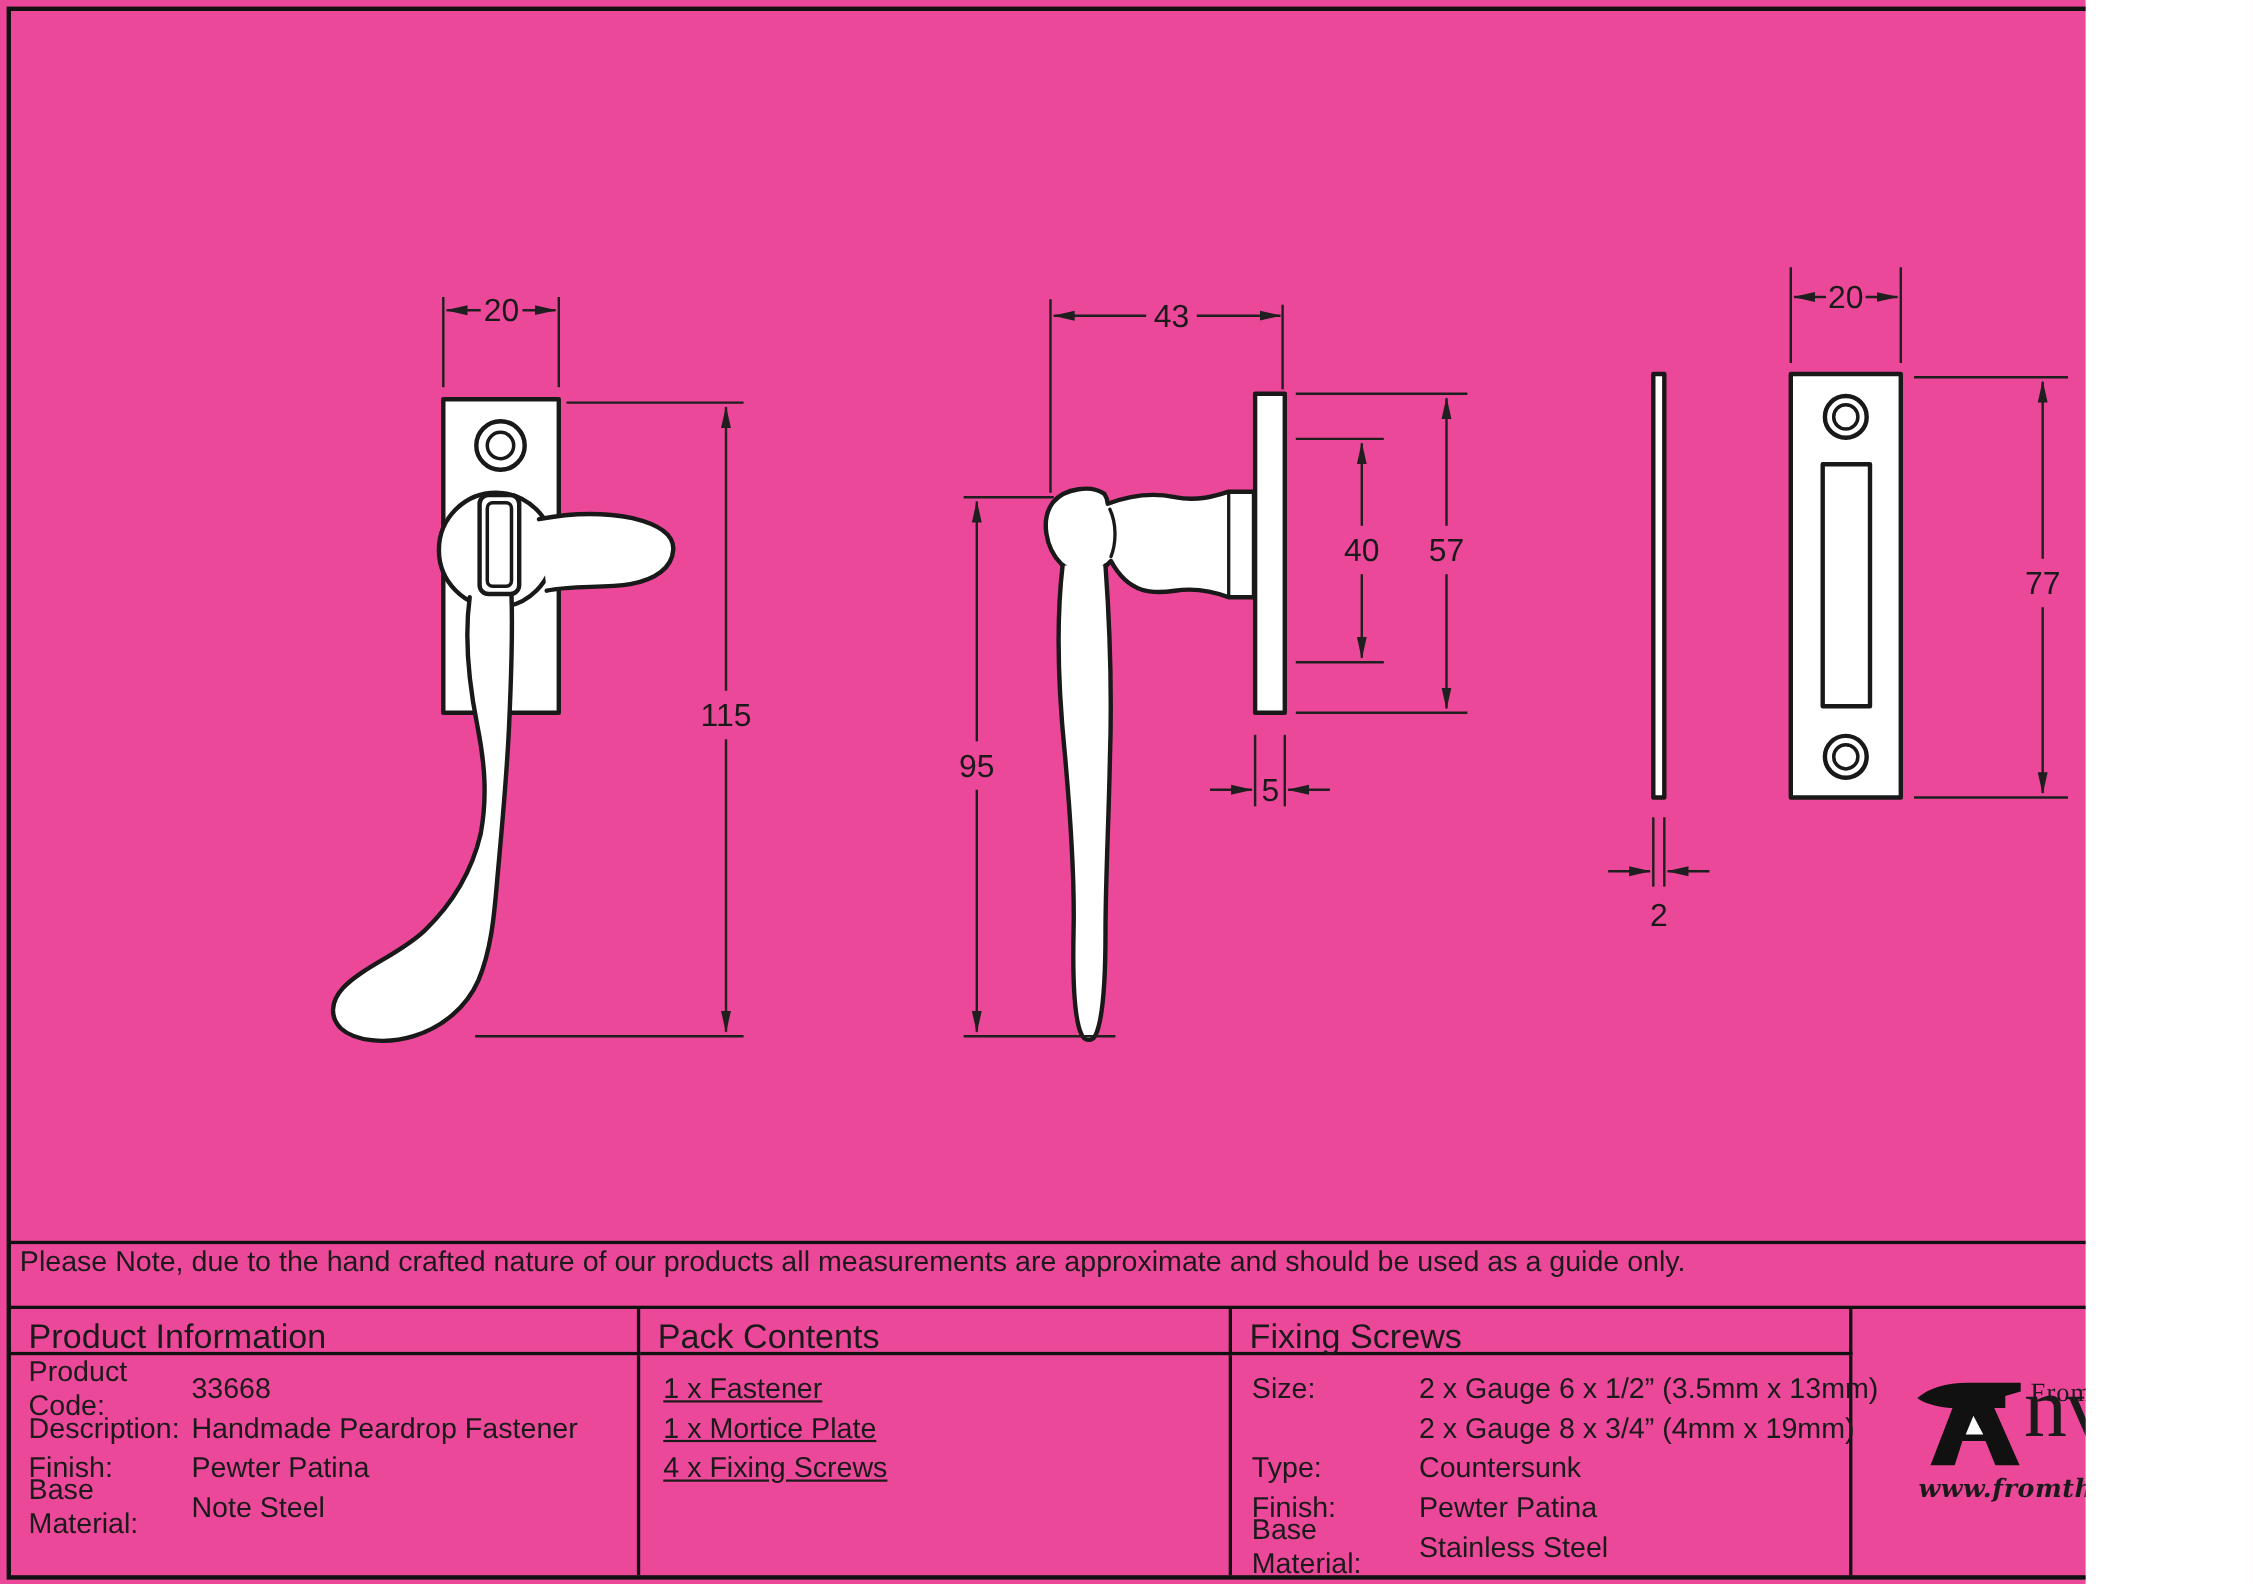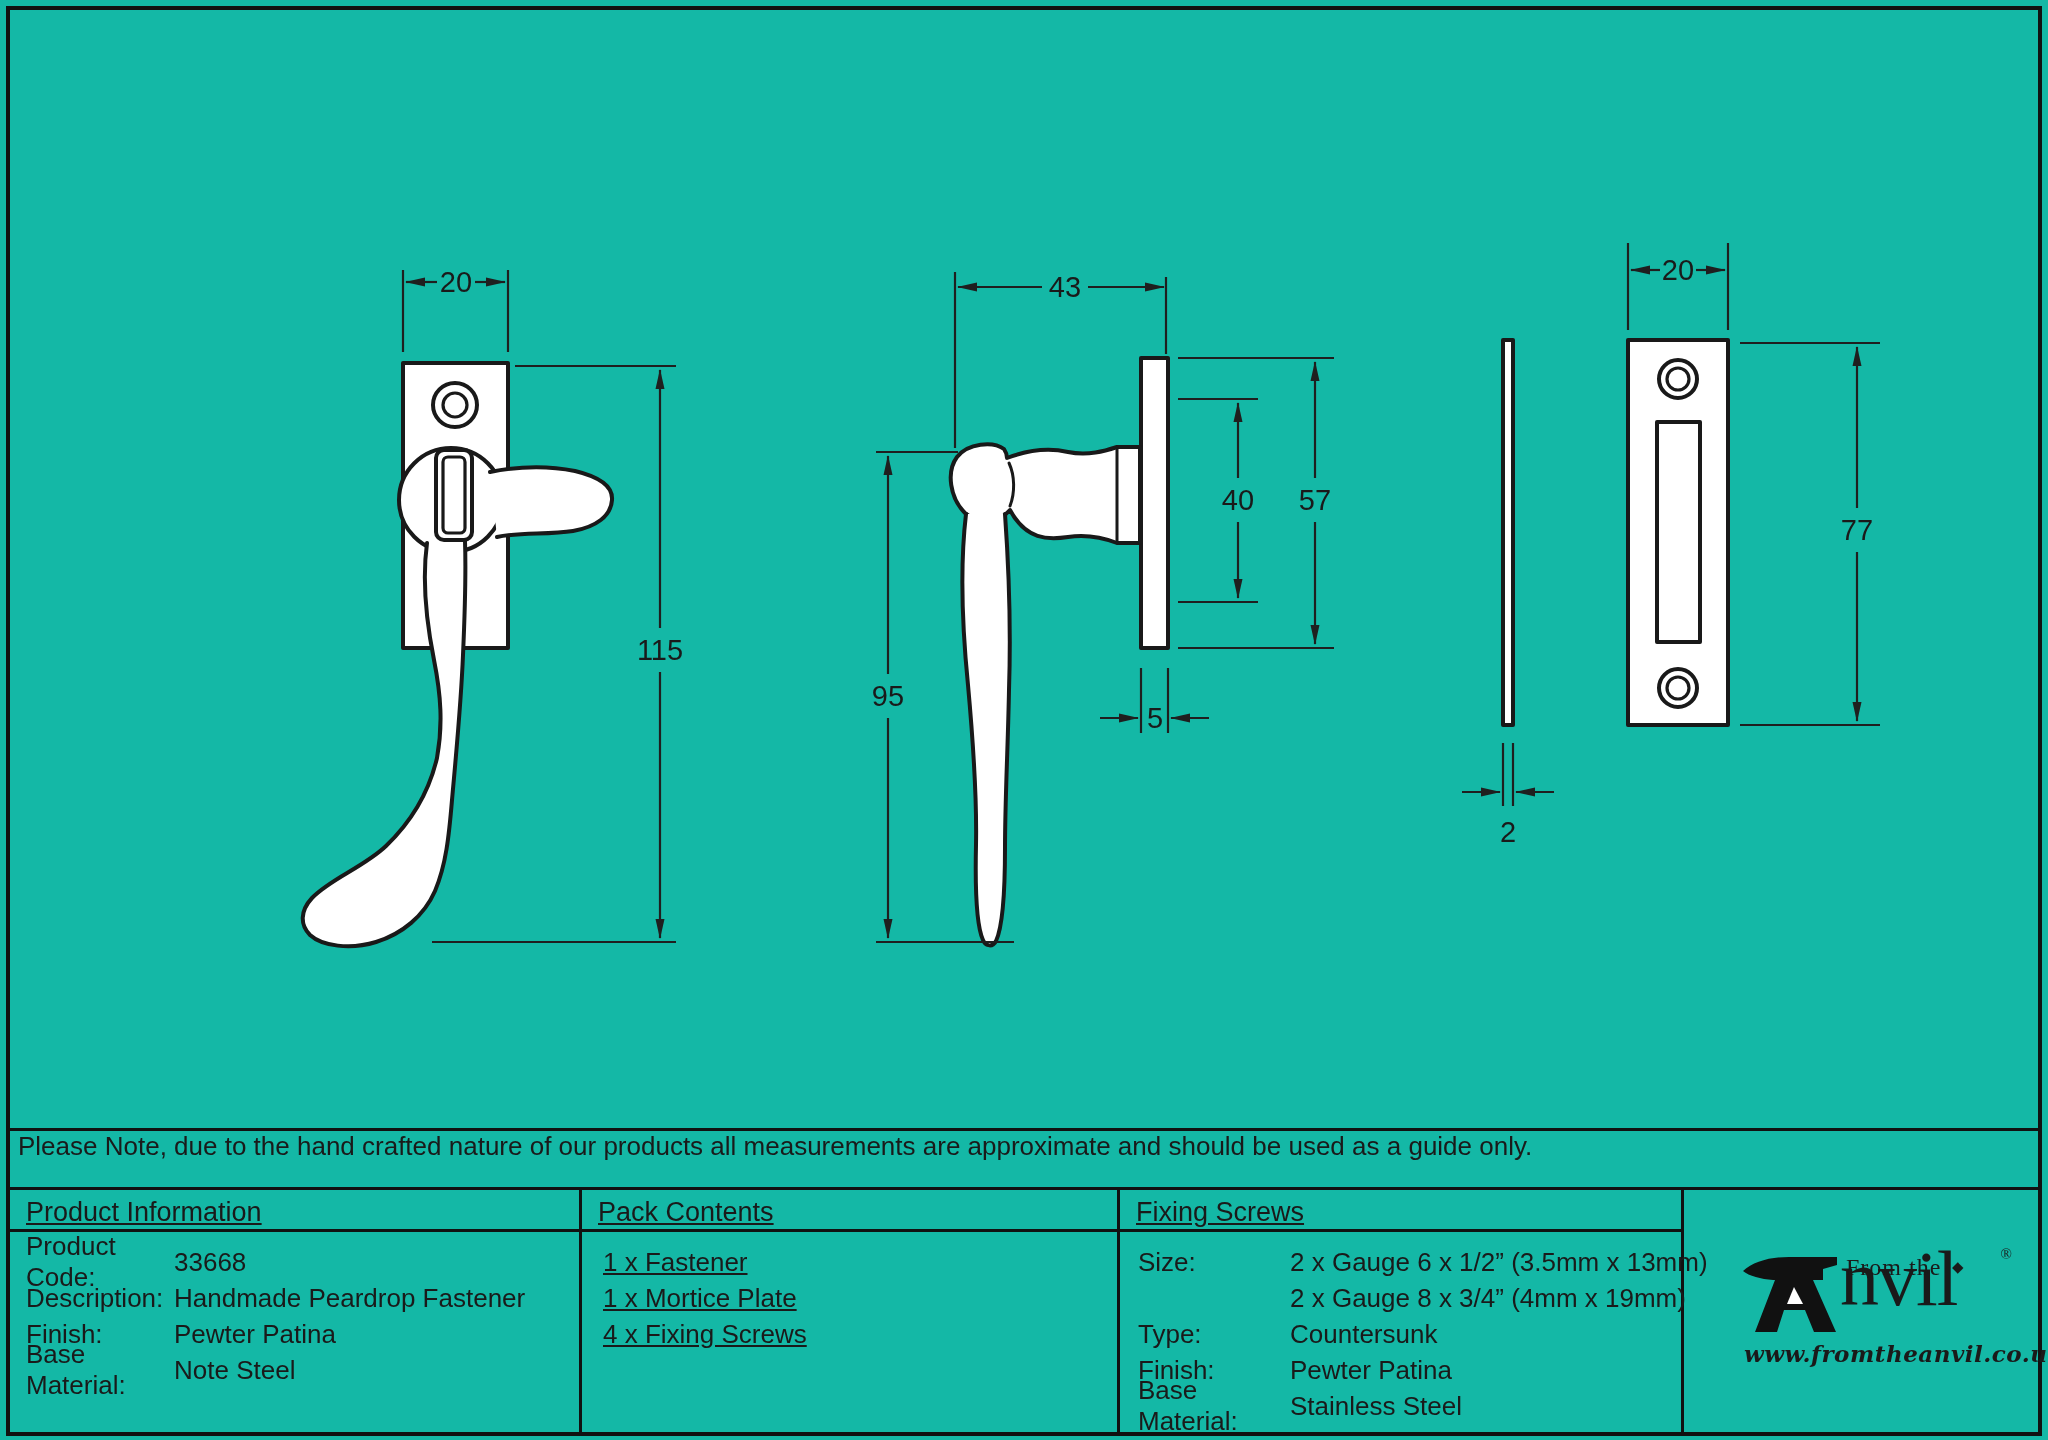--- a/index.html
+++ b/index.html
@@ -3,7 +3,7 @@
 <meta charset="utf-8">
 <style>
   html,body{margin:0;padding:0;background:#ffffff;}
-  .page{position:relative;width:2048px;height:1440px;background:#14b8a6;
+  .page{position:relative;width:1896px;height:1440px;background:#ec4899;
         font-family:"Liberation Sans",sans-serif;color:#1a1a1a;overflow:hidden;}
   .outer{position:absolute;left:6px;top:6px;width:2036px;height:1430px;
          border:4px solid #111;box-sizing:border-box;display:flex;flex-direction:column;}

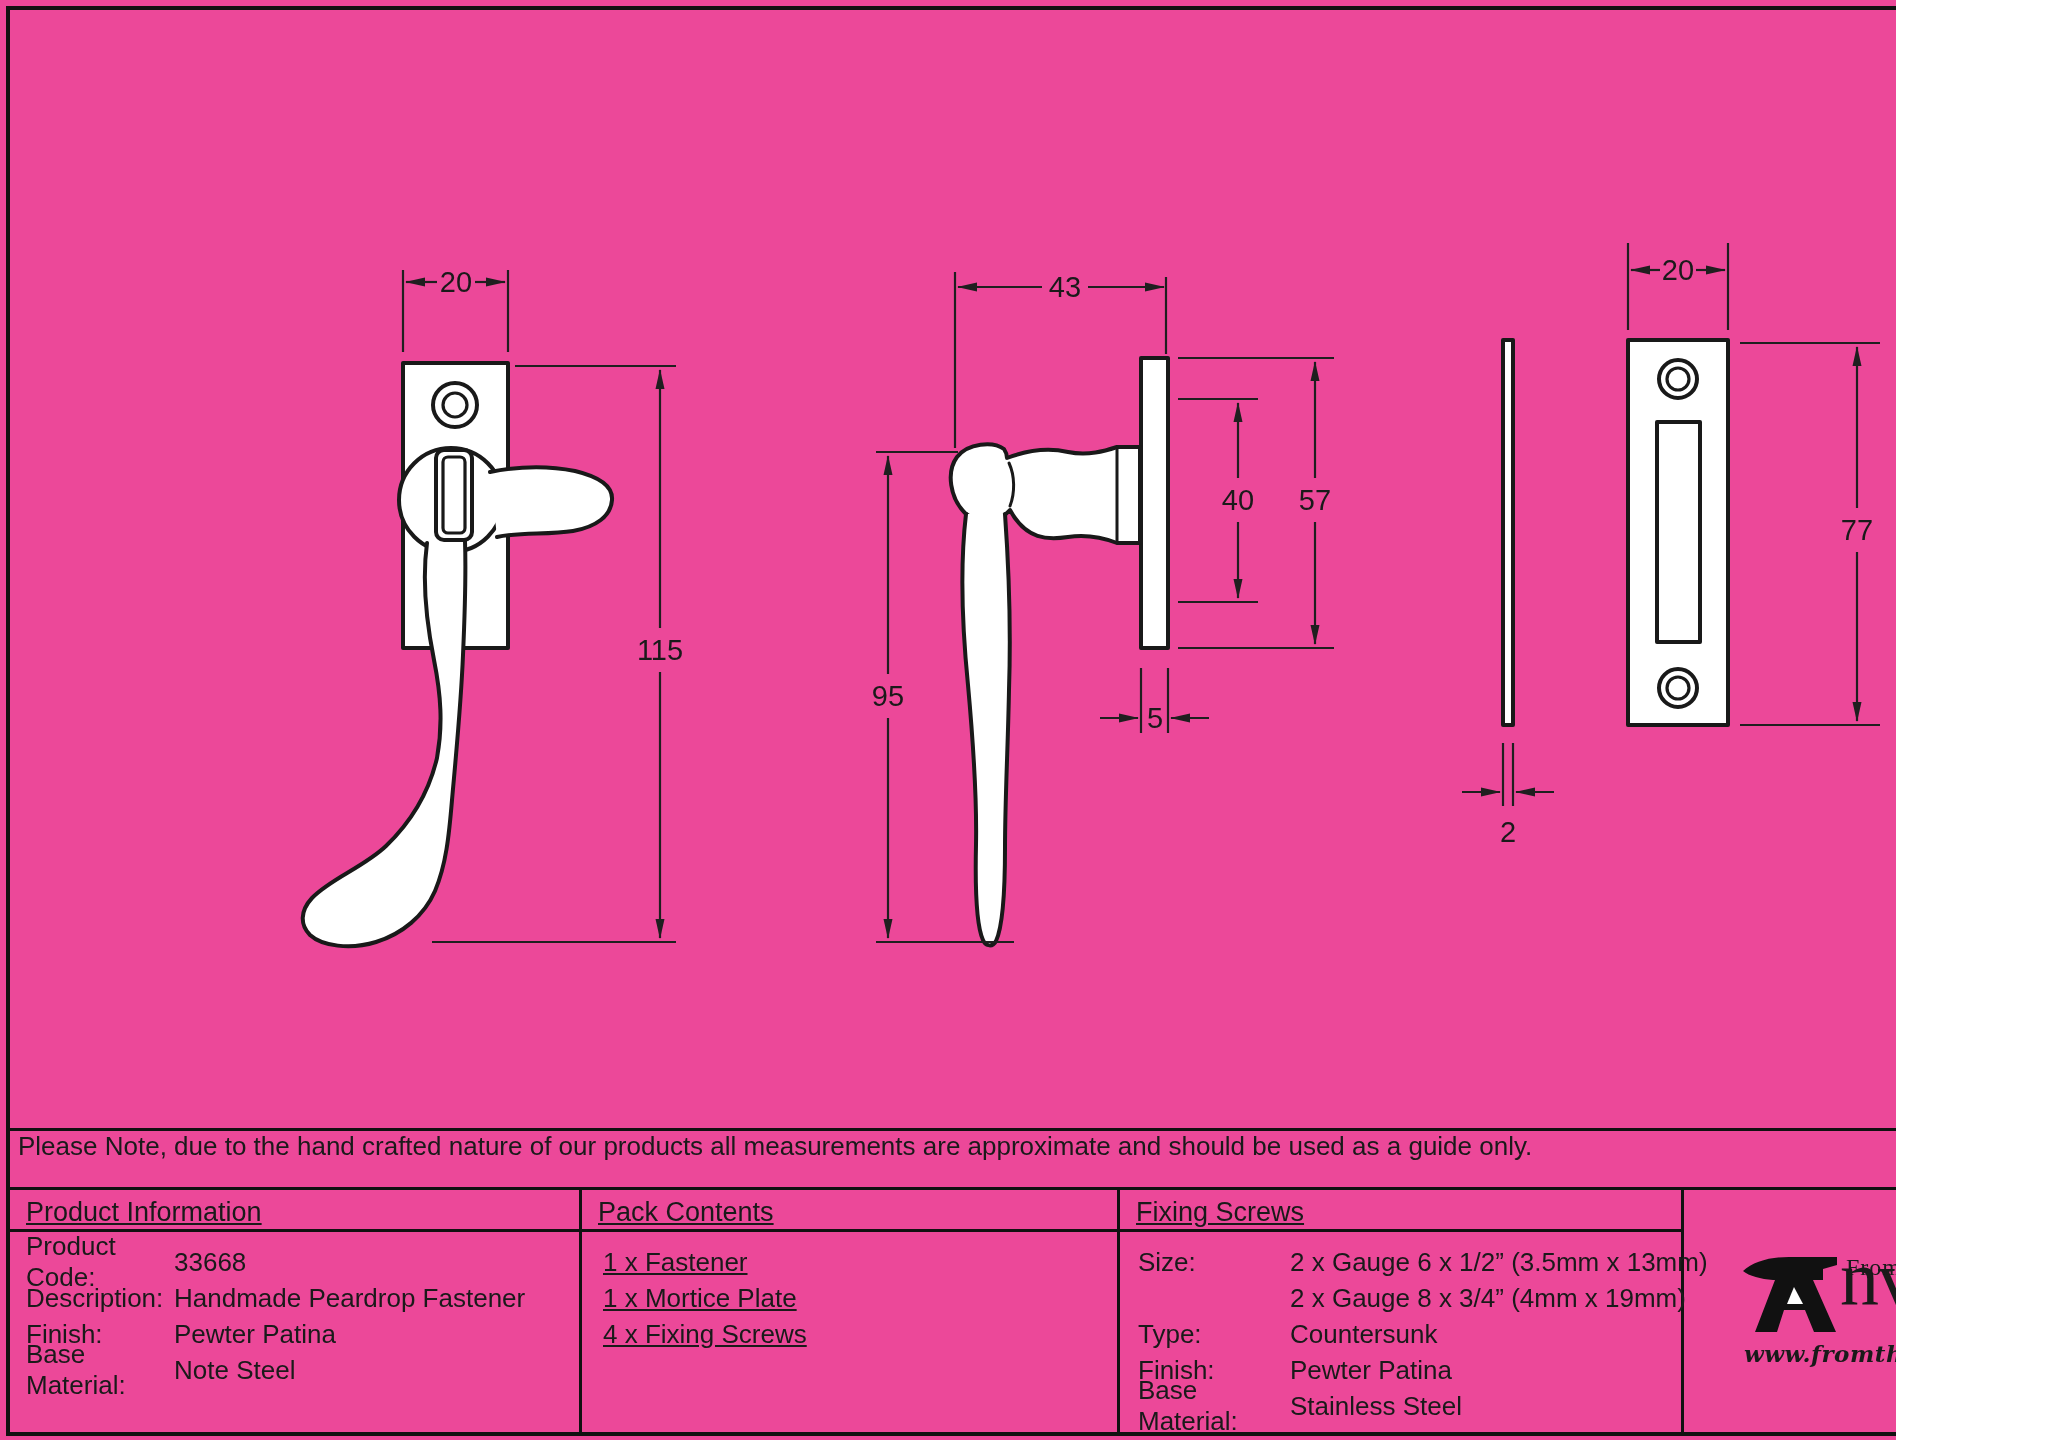--- a/index.html
+++ b/index.html
@@ -23,7 +23,7 @@
               grid-template-columns:572px 538px 564px auto;grid-template-rows:42px auto;
               box-sizing:border-box;}
   .hcell{border-right:3px solid #111;border-bottom:3px solid #111;
-         padding:7px 0 0 16px;font-size:27px;text-decoration:underline;}
+         padding:7px 0 0 16px;font-size:31px;}
   .bcell{border-right:3px solid #111;padding-top:12px;}
   .kv{display:flex;height:36px;align-items:center;font-size:26px;}
   .kv .k{width:148px;padding-left:16px;flex:none;}

